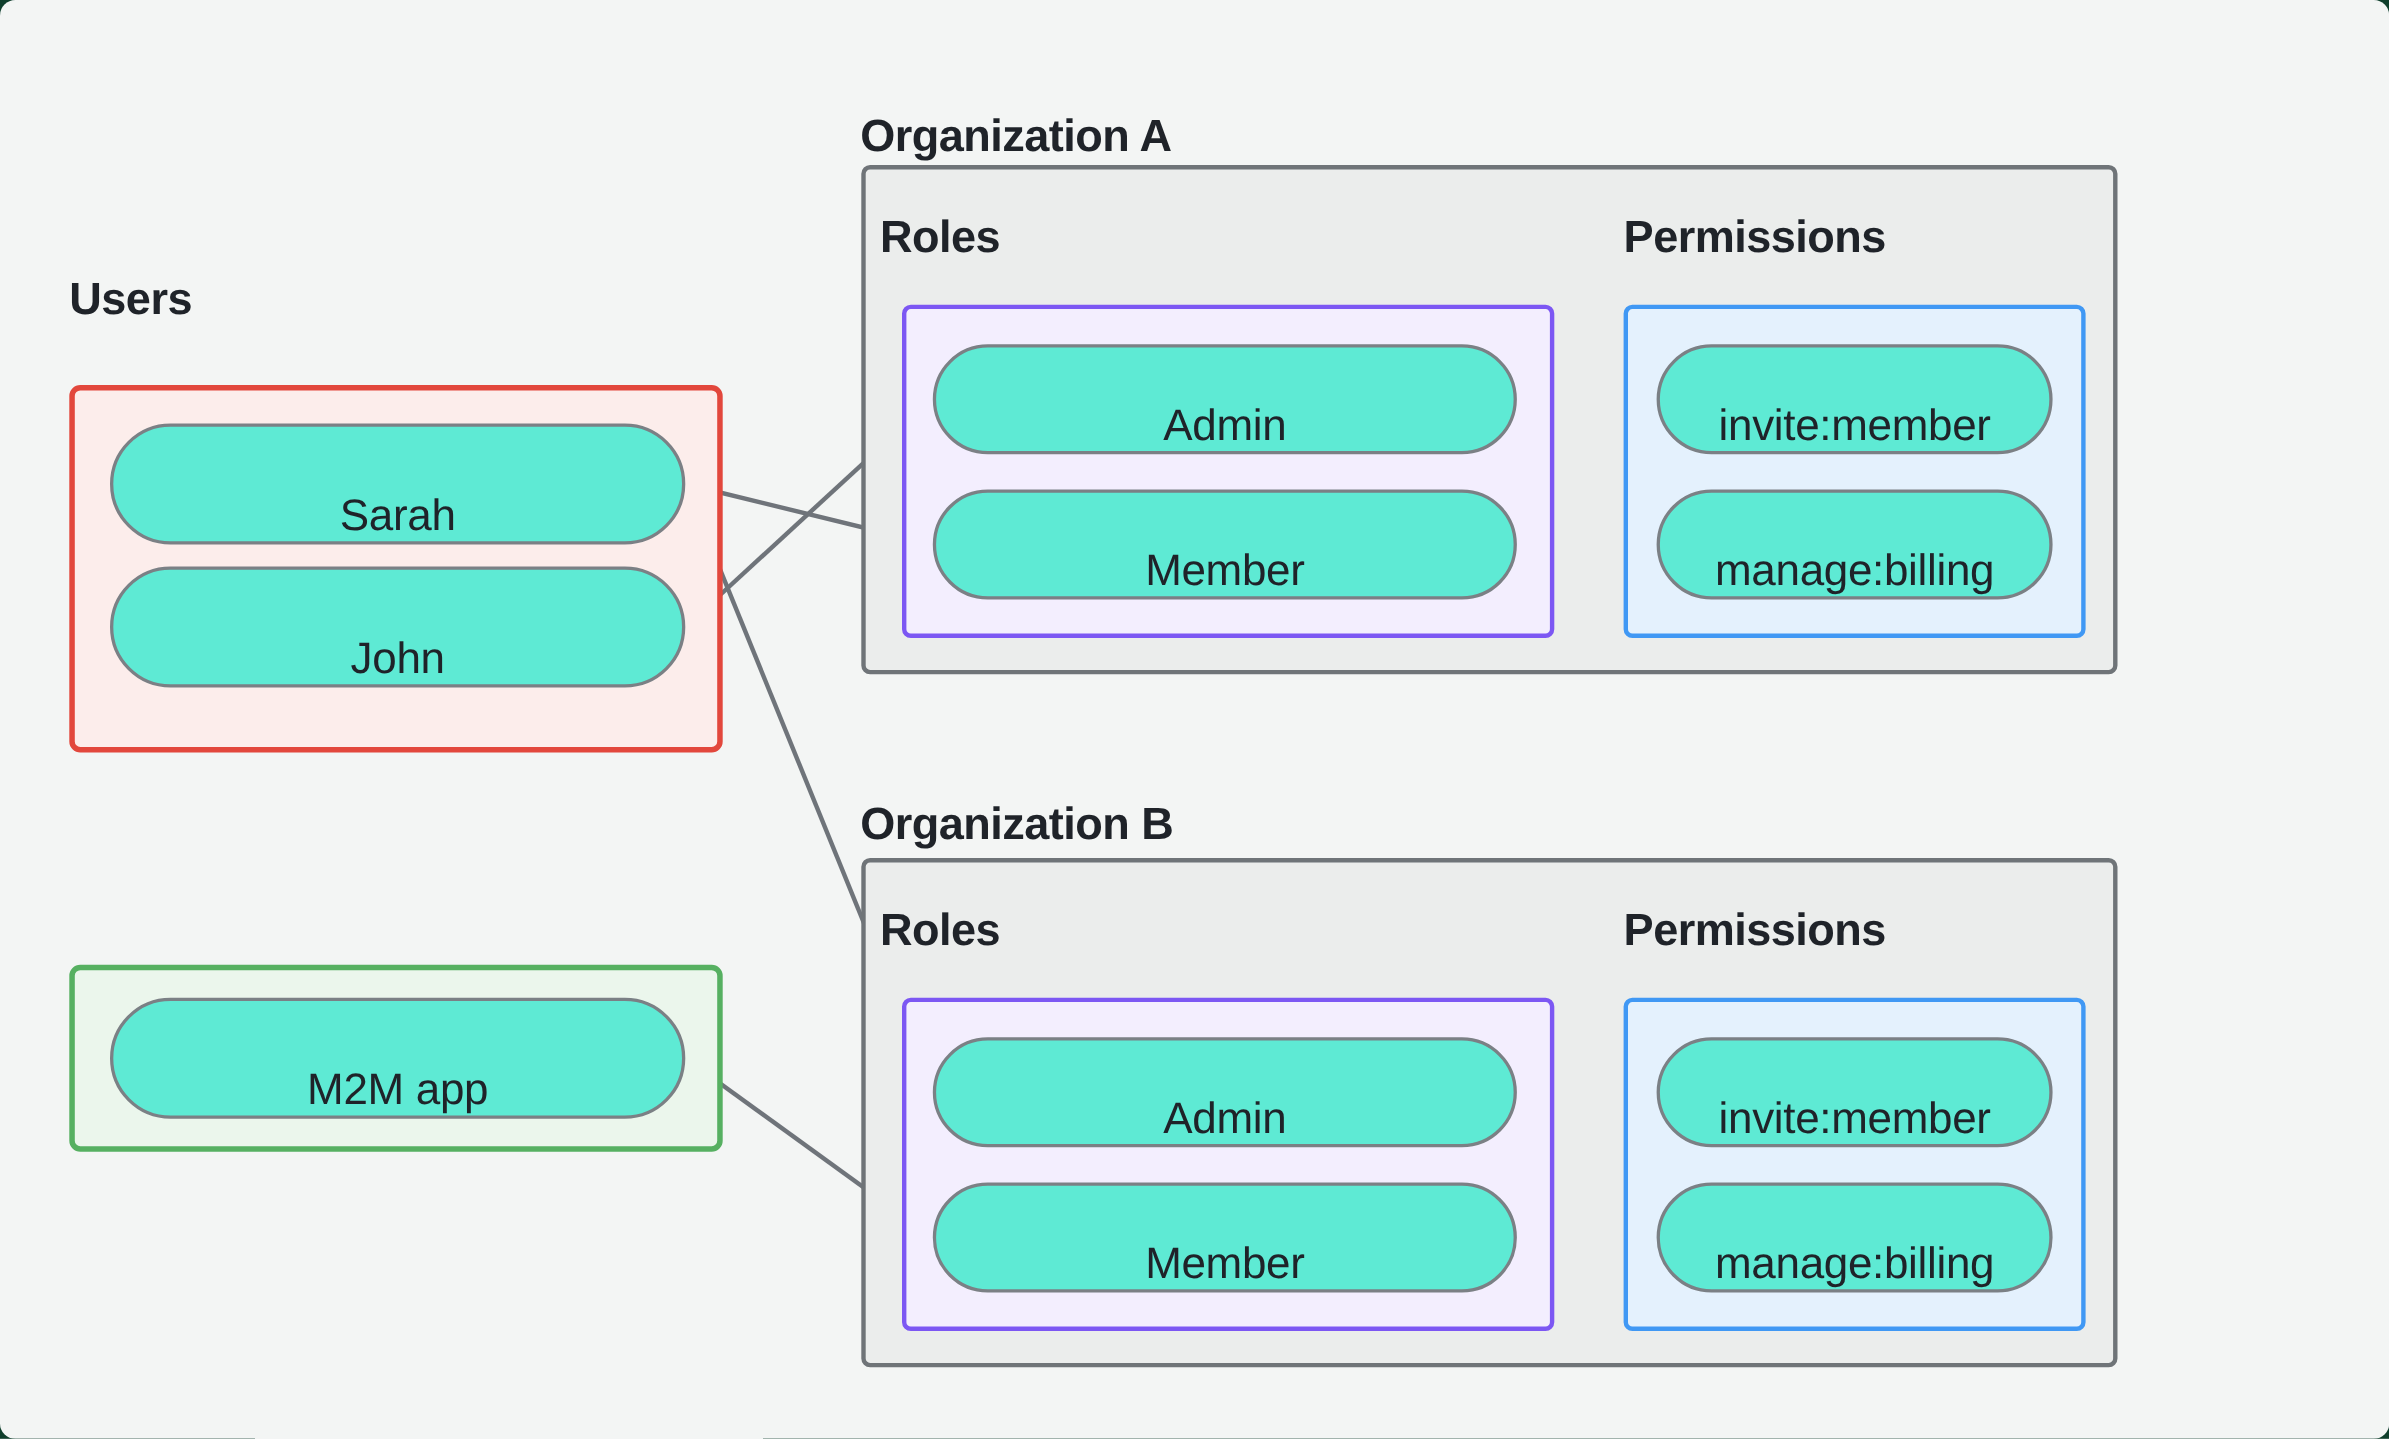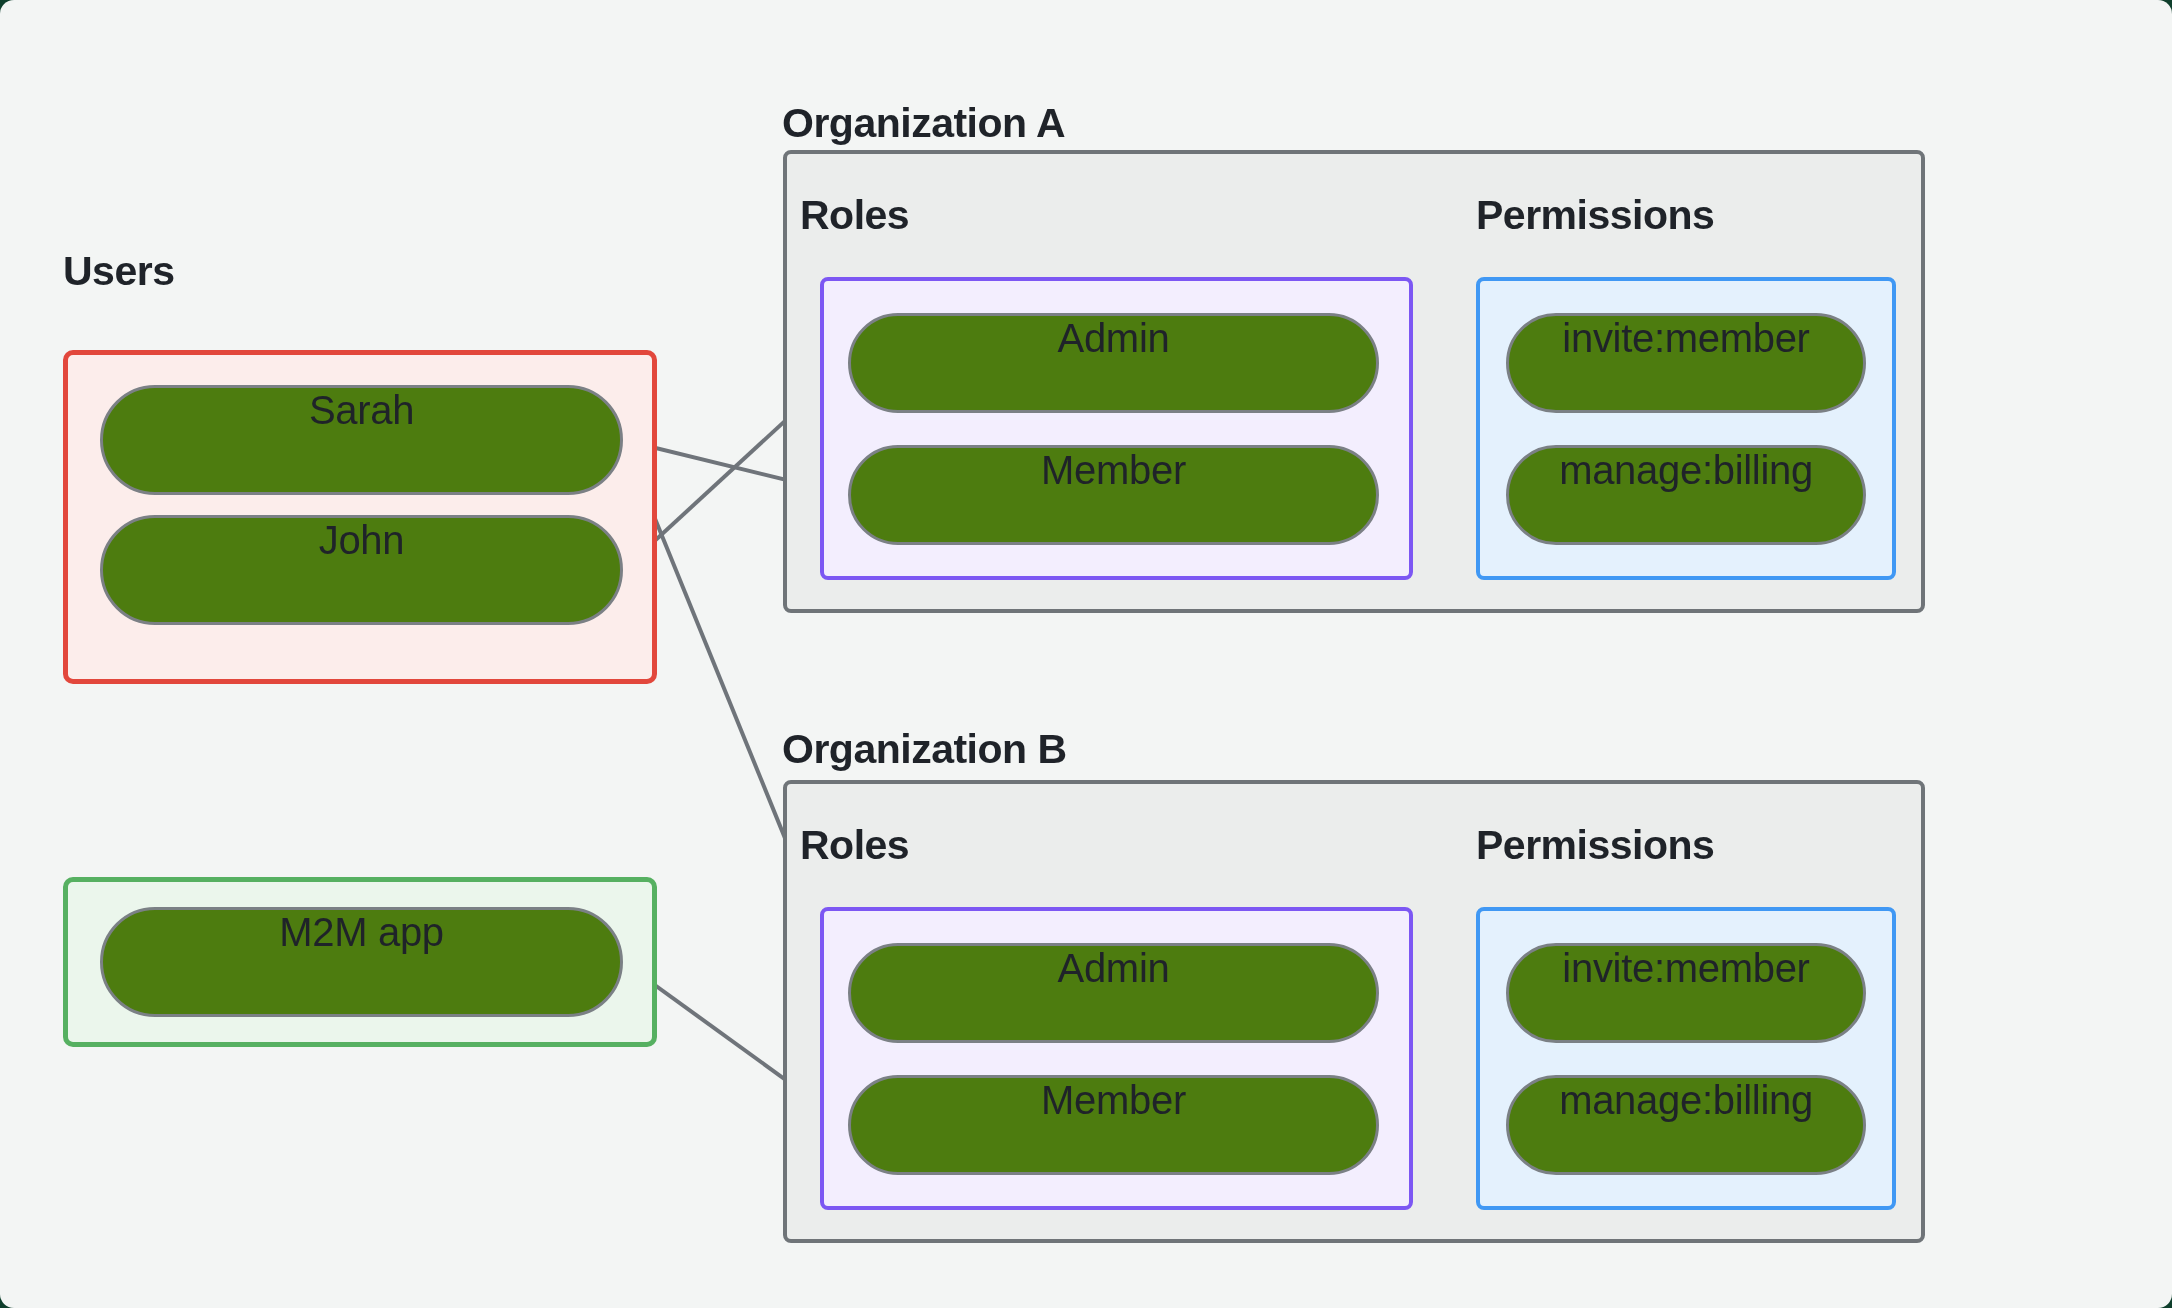--- a/index.html
+++ b/index.html
@@ -46,10 +46,10 @@
   .panel.permissions{border-color:var(--permissions-accent);background:var(--permissions-fill);}
   .pill{
     position:absolute;
-    background:#4d7c0f;
+    background:#5eead4;
     border:3px solid var(--pill-border);
     border-radius:999px;
-    display:flex;align-items:flex-start;justify-content:center;
+    display:flex;align-items:flex-end;justify-content:center;
     font-size:40px;letter-spacing:-0.3px;
     white-space:nowrap;
   }

